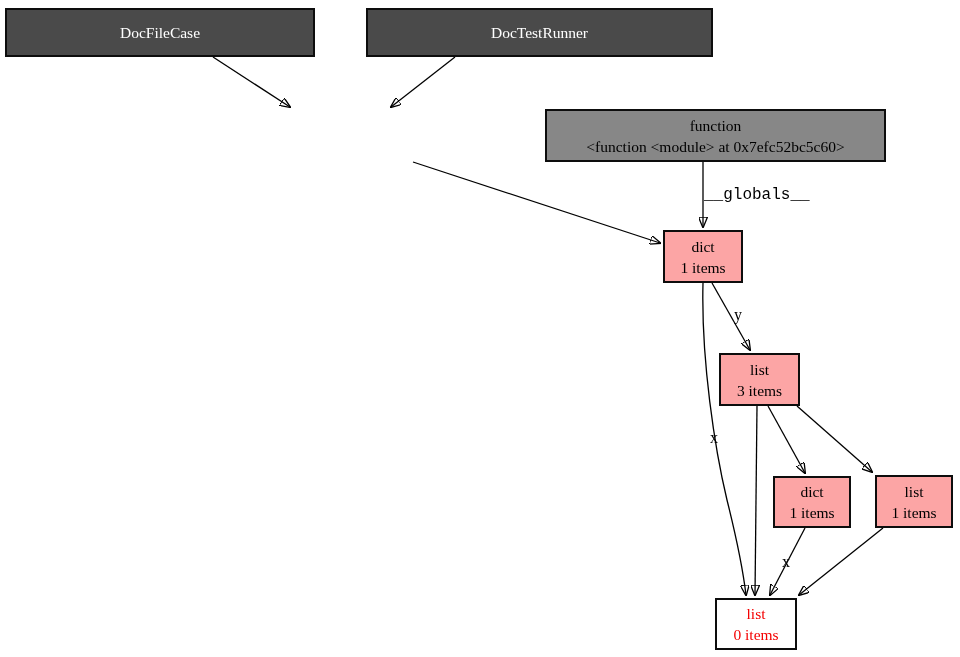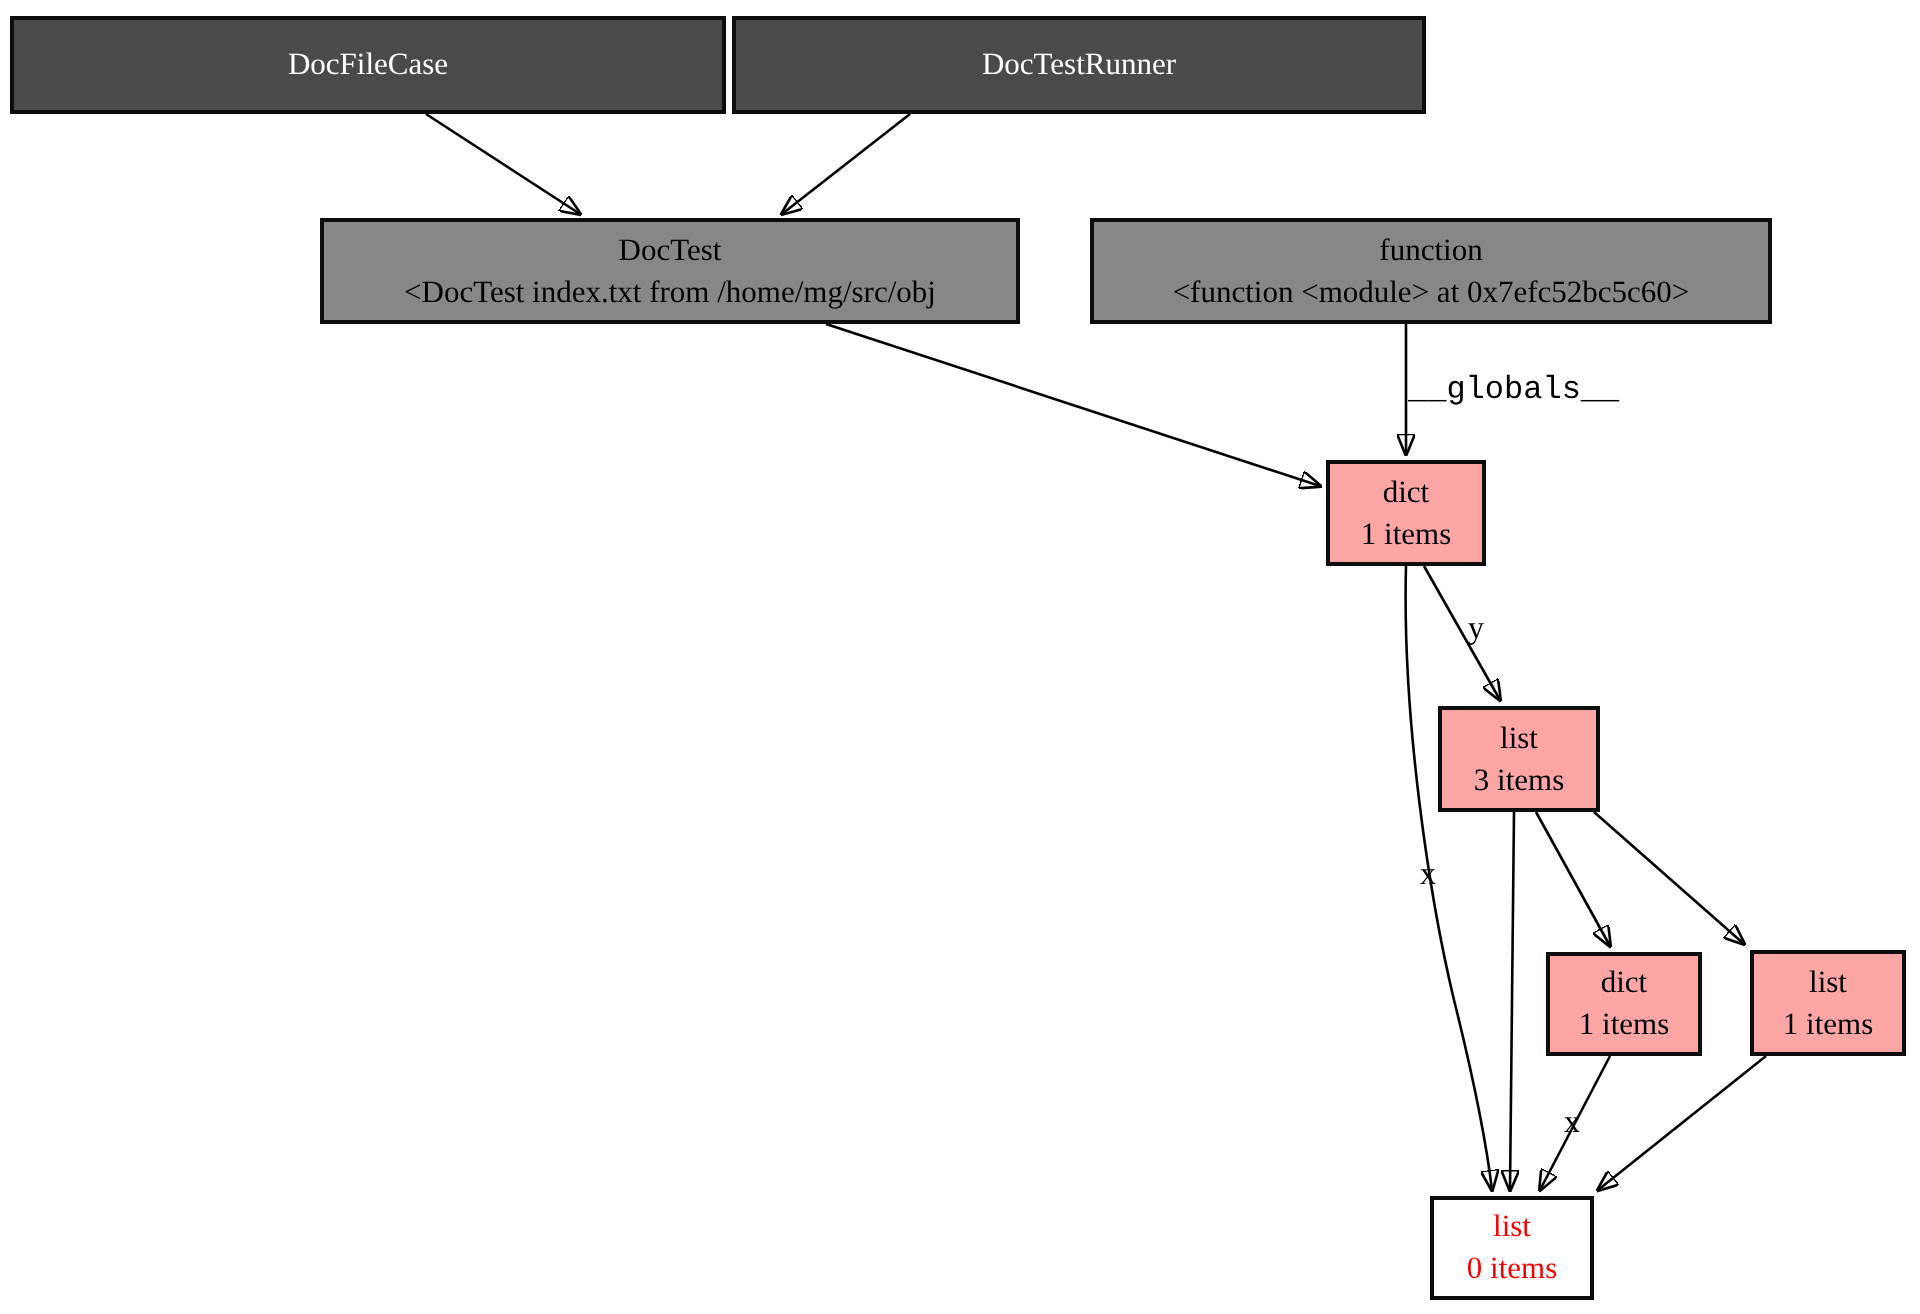--- a/index.html
+++ b/index.html
@@ -46,7 +46,7 @@
     white-space: nowrap;
   }
   
-  .n-docfilecase   { left: 5px;   top: 8px;   width: 358px; height: 49px; }
+  .n-docfilecase   { left: 5px;   top: 8px;   width: 310px; height: 49px; }
   .n-doctestrunner { left: 338px; top: 8px;   width: 347px; height: 49px; margin-left: 28px; }
   .n-doctest       { left: 160px; top: 109px; width: 350px; height: 53px; }
   .n-function      { left: 533px; top: 109px; width: 341px; height: 53px; margin-left: 12px; }

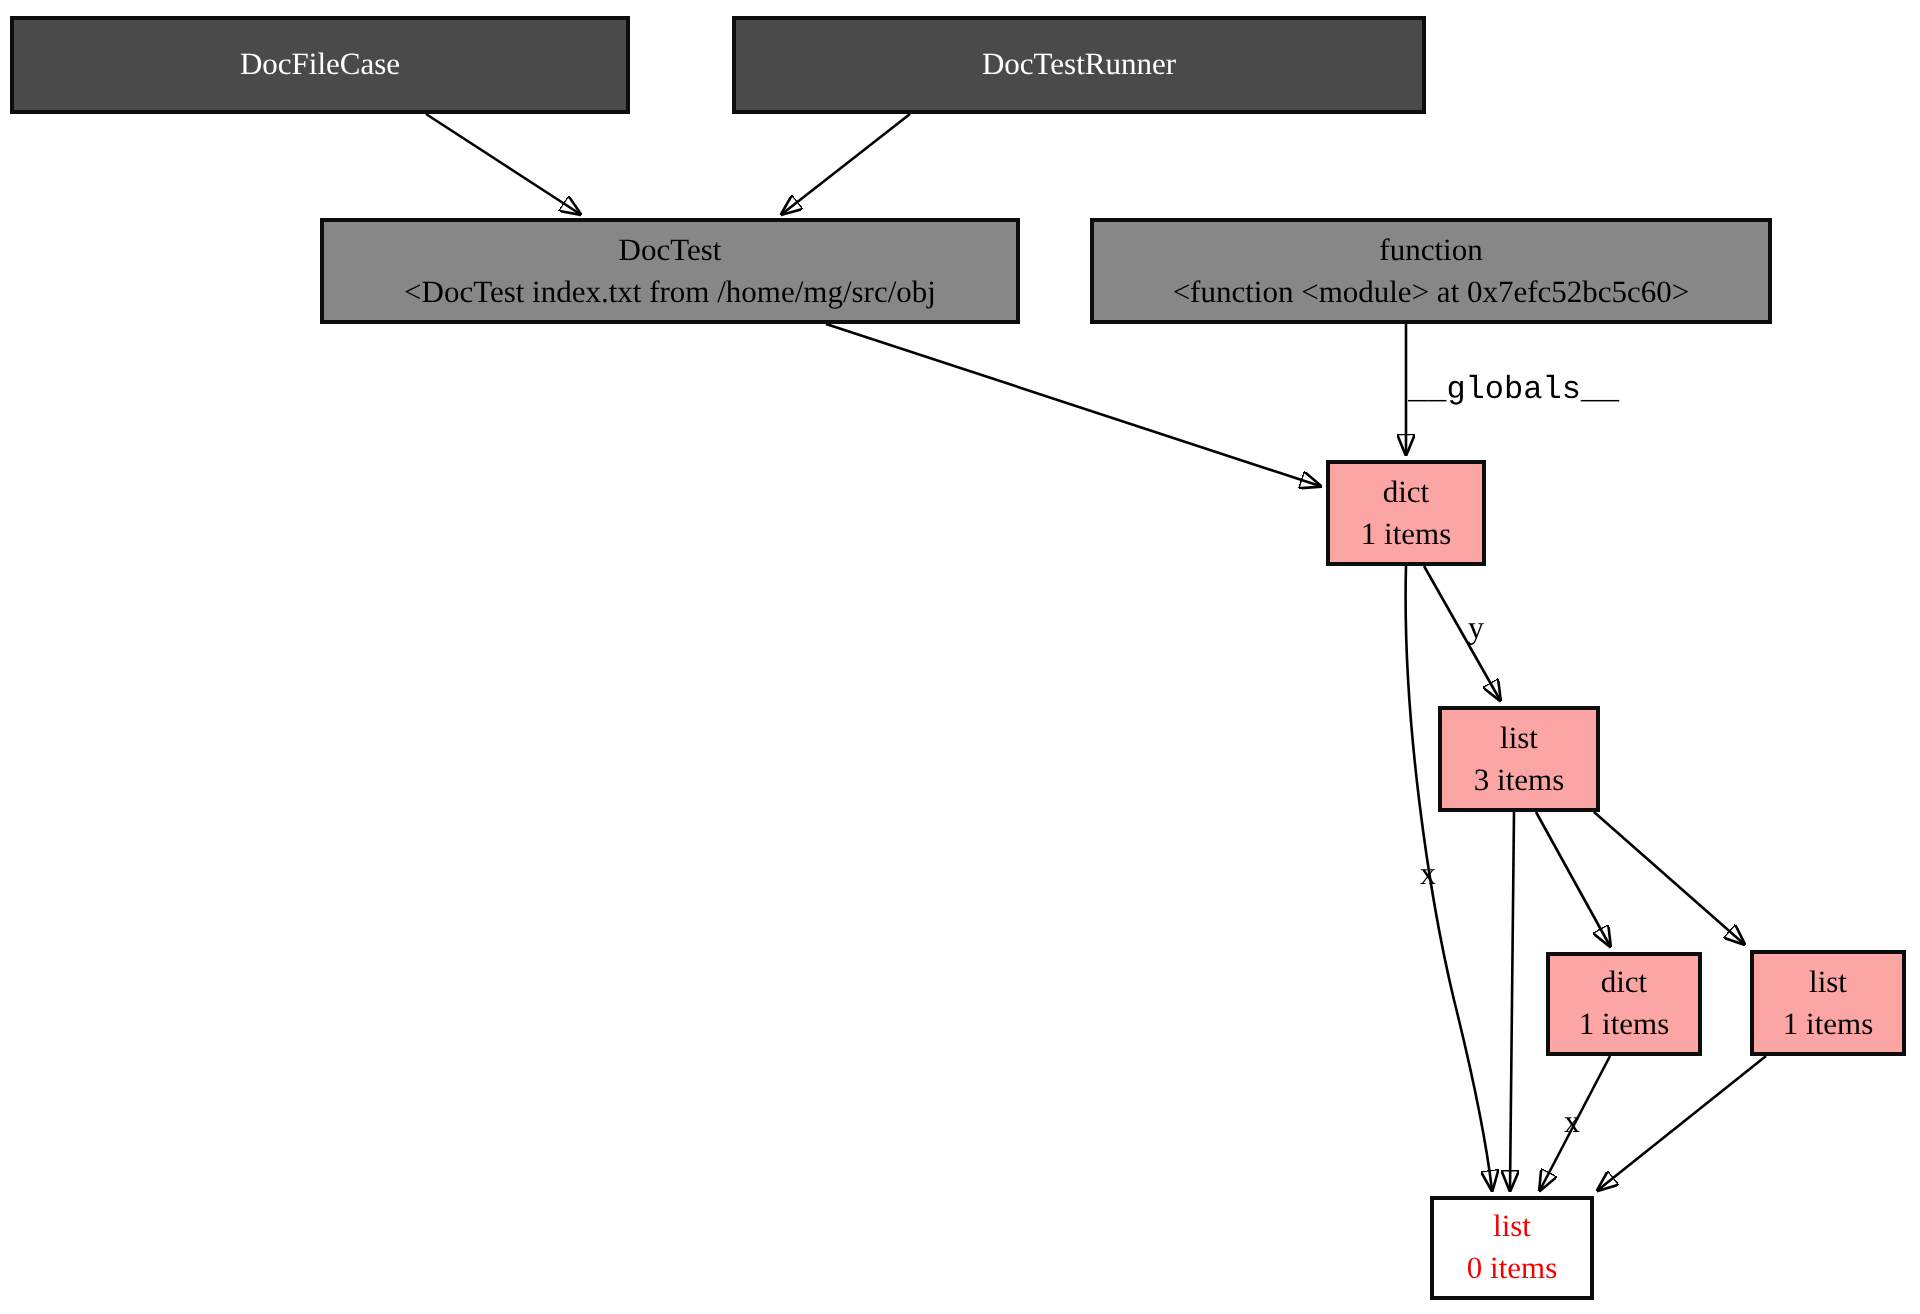--- a/index.html
+++ b/index.html
@@ -93,10 +93,6 @@
     <div>DocTestRunner</div>
   </div>
 
-  <div class="node mid n-doctest">
-    <div>DocTest</div>
-    <div>&lt;DocTest index.txt from /home/mg/src/obj</div>
-  </div>
 
   <div class="node mid n-function">
     <div>function</div>

